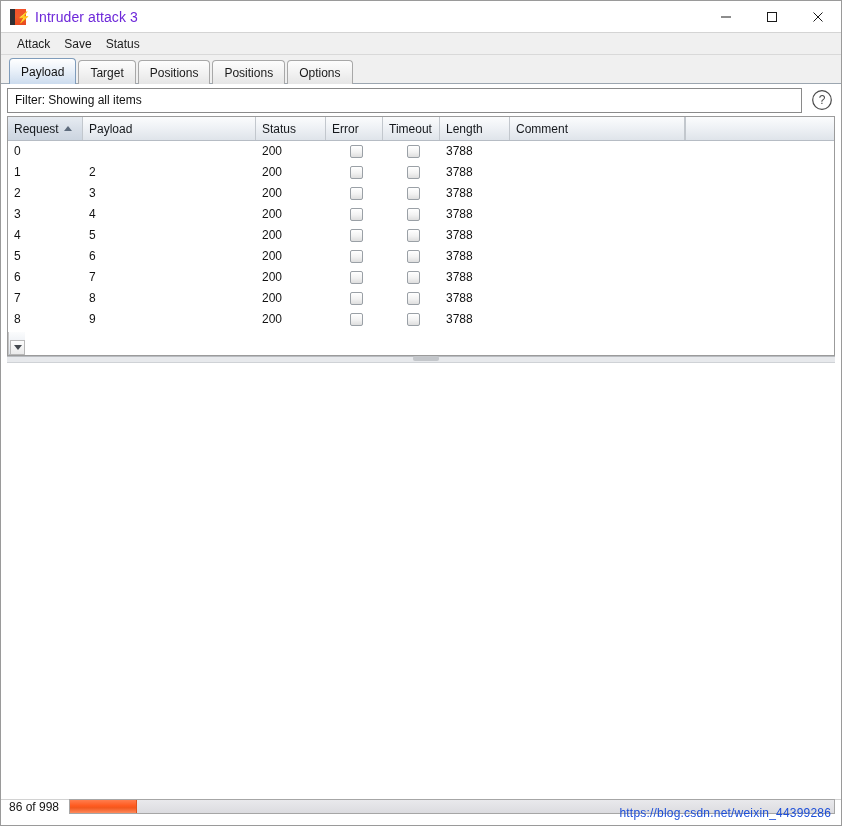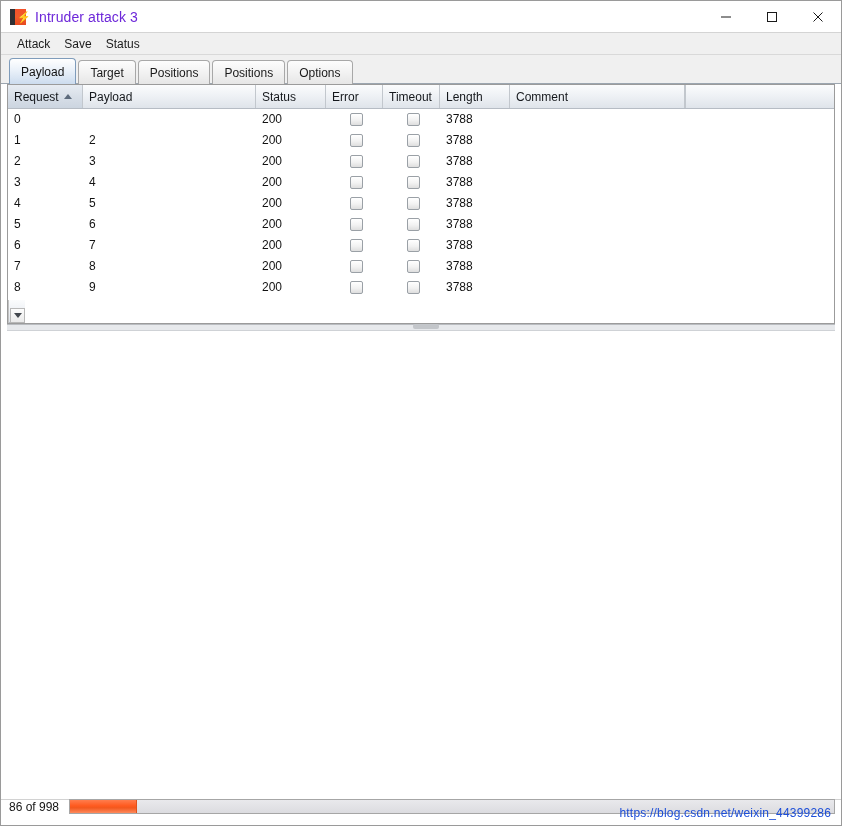--- a/index.html
+++ b/index.html
@@ -478,6 +478,15 @@
     <div class="tab">Options</div>
   </div>
 
+  <div class="filter-row">
+    <div class="filter-box" title="Filter: Showing all items">Filter: Showing all items</div>
+    <div class="help-btn">
+      <svg width="22" height="22" viewBox="0 0 22 22">
+        <circle cx="11" cy="11" r="9.3" fill="#ffffff" stroke="#4a4a4a" stroke-width="1.2"></circle>
+        <text x="11" y="15.4" text-anchor="middle" font-family="Liberation Sans, sans-serif" font-size="12" fill="#4a4a4a">?</text>
+      </svg>
+    </div>
+  </div>
 
   <div class="table-panel">
     <div class="table-inner">

